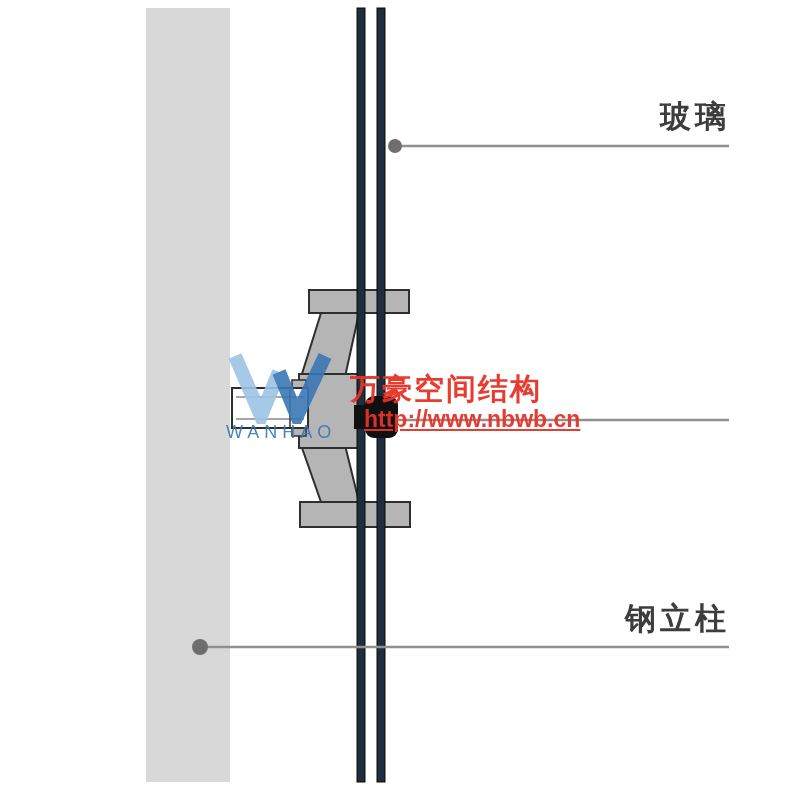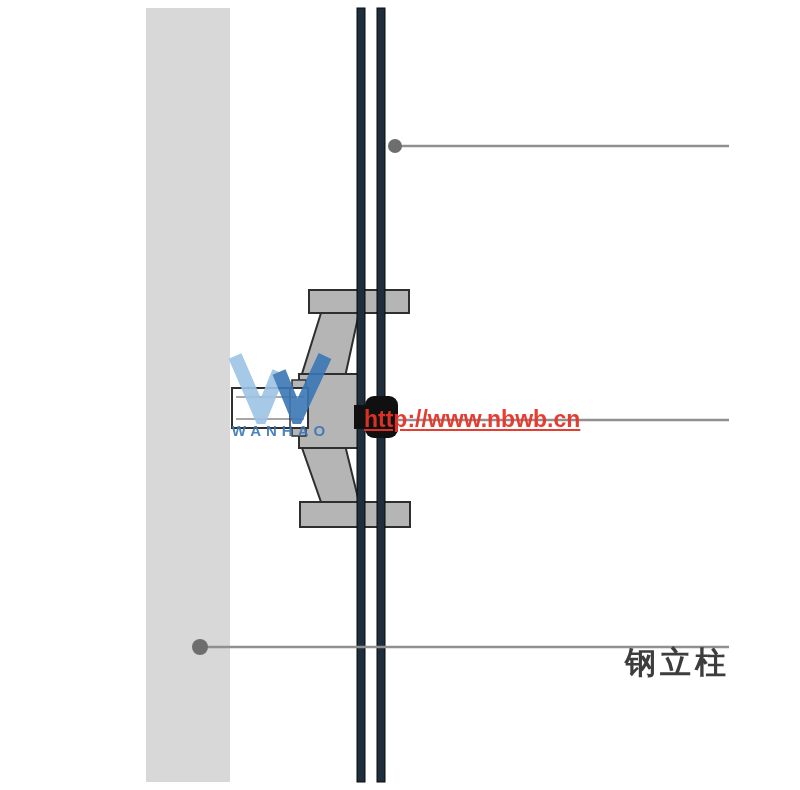--- a/index.html
+++ b/index.html
@@ -92,6 +92,7 @@
   <div class="wm-logoname">WANHAO</div>
   <div class="wm-url">http://www.nbwb.cn</div>
 
+  <div class="callout-label label-glass">玻璃</div>
   <div class="callout-label label-column">钢立柱</div>
 
 </div>

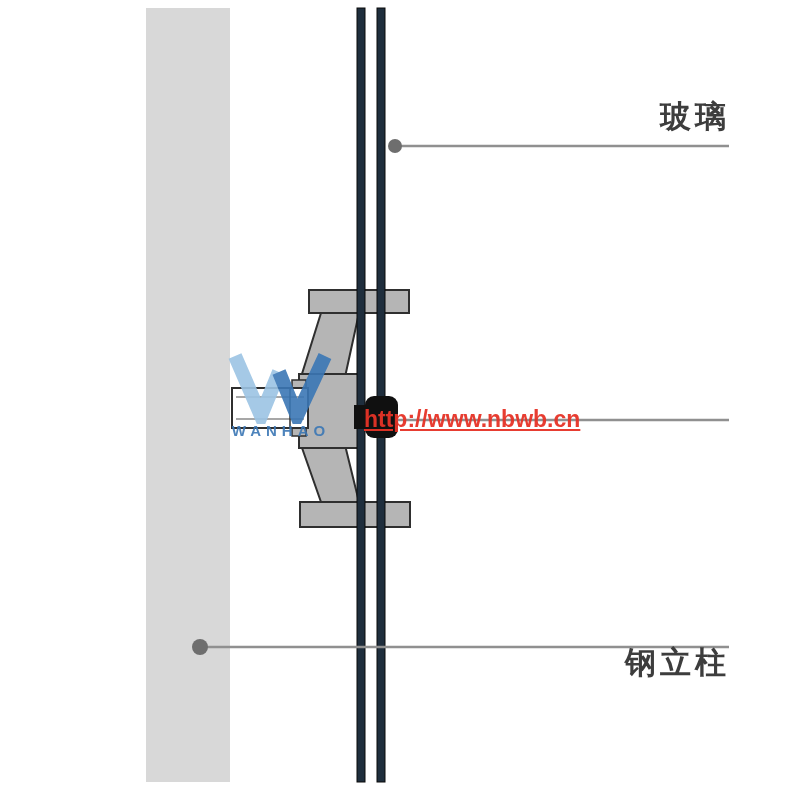--- a/index.html
+++ b/index.html
@@ -90,6 +90,7 @@
     <path d="M54,22 L72,66 L100,6" fill="none" stroke="#3b77b5" stroke-width="14"></path>
   </svg>
   <div class="wm-logoname">WANHAO</div>
+  <div class="wm-company">万豪空间结构</div>
   <div class="wm-url">http://www.nbwb.cn</div>
 
   <div class="callout-label label-glass">玻璃</div>

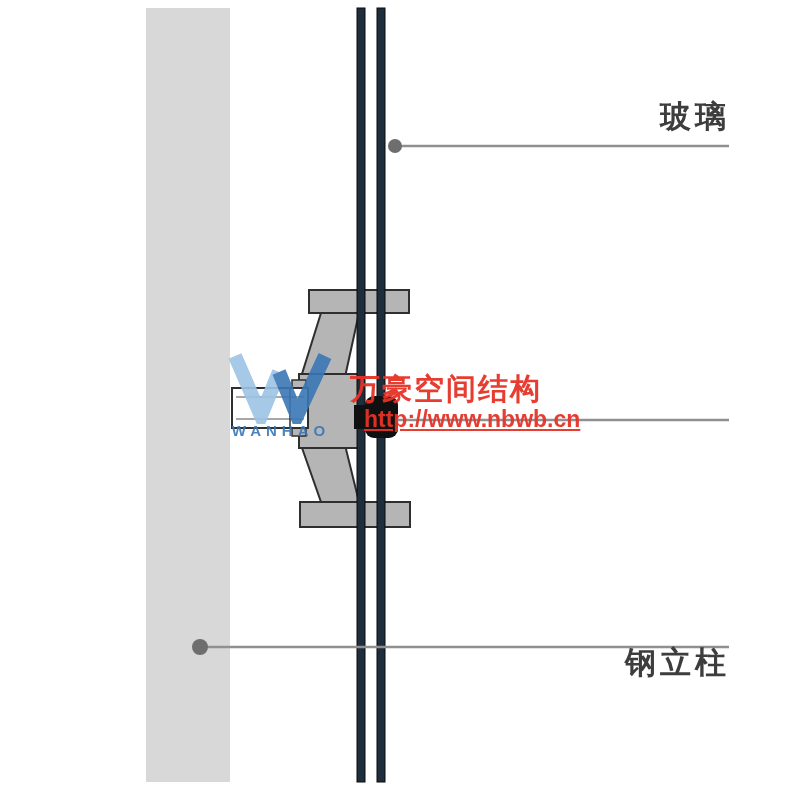--- a/index.html
+++ b/index.html
@@ -28,7 +28,7 @@
   .wm-logo{position:absolute;left:225px;top:350px;opacity:.9;}
   .wm-logoname{
     position:absolute;left:226px;top:422px;width:110px;
-    text-align:center;font-size:15px;font-weight:700;
+    text-align:center;font-size:18px;font-weight:400;
     letter-spacing:5px;color:#3b77b5;opacity:.9;
   }
   .wm-company{

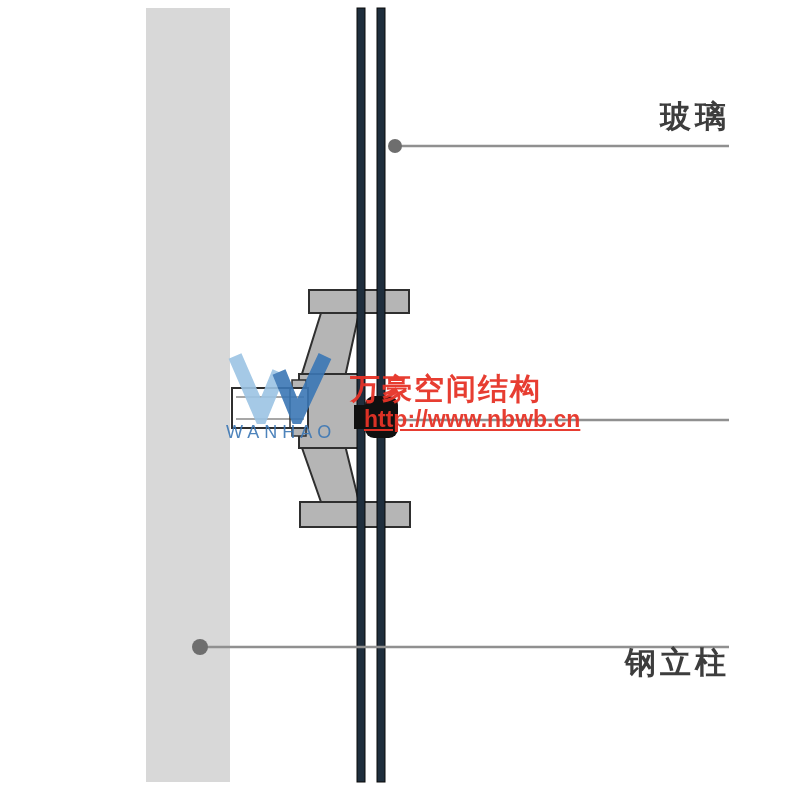--- a/index.html
+++ b/index.html
@@ -24,7 +24,7 @@
   }
   .label-glass{top:96px;}
   .label-spider{top:371px;}
-  .label-column{top:598px;margin-top:44px;}
+  .label-column{top:598px;}
   .wm-logo{position:absolute;left:225px;top:350px;opacity:.9;}
   .wm-logoname{
     position:absolute;left:226px;top:422px;width:110px;

